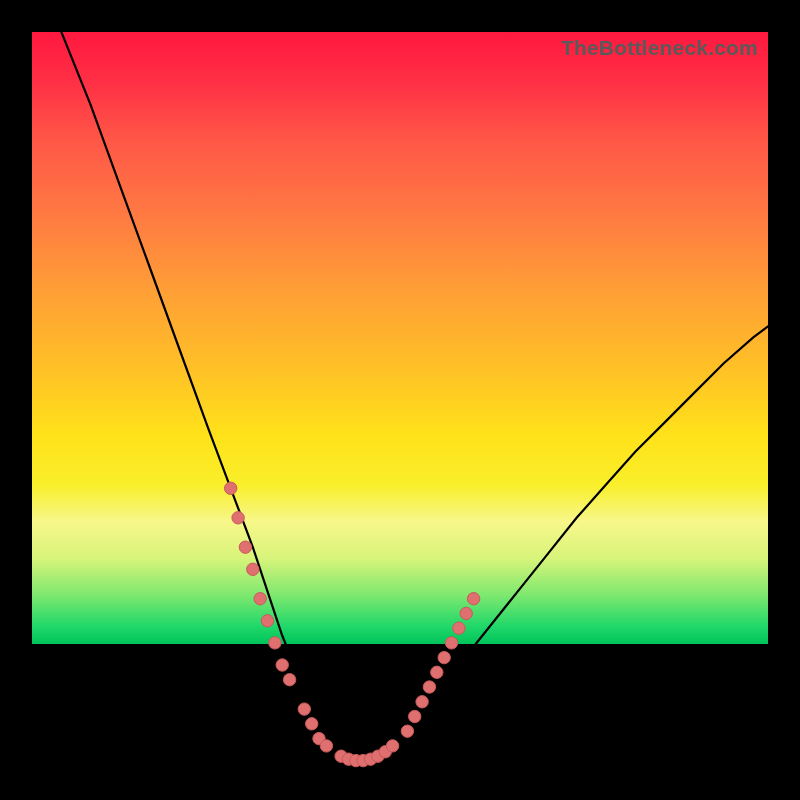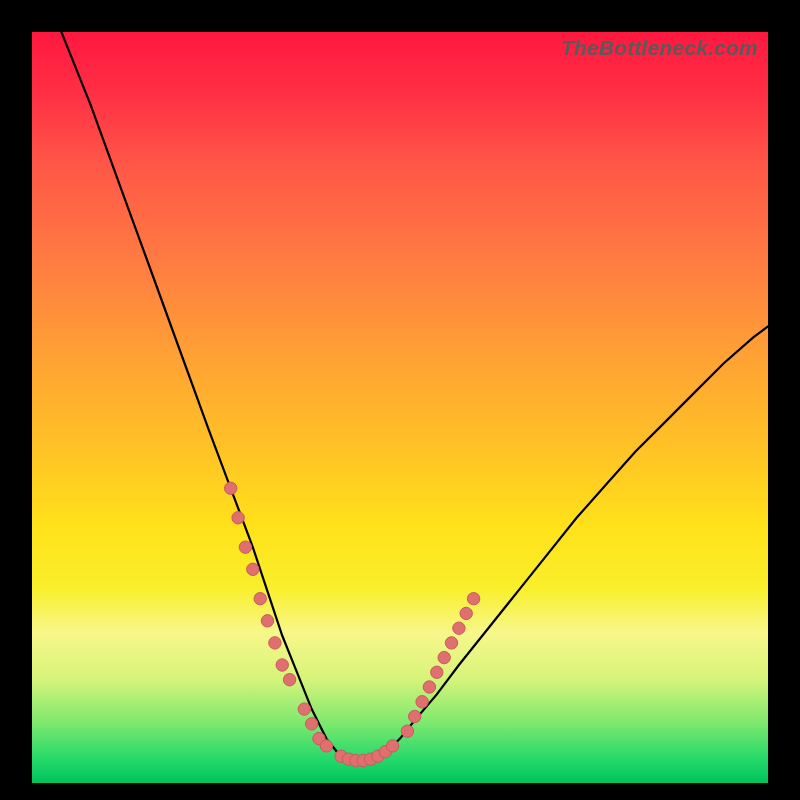--- a/index.html
+++ b/index.html
@@ -24,7 +24,7 @@
     left: 32px;
     top: 32px;
     width: 736px;
-    height: 751px;
+    height: 612px;
     
     background: linear-gradient(to bottom,
       #ff183f 0%,
@@ -41,7 +41,6 @@
       #22d86a 97%,
       #00c45a 100%
     );
-    font-style: italic;
   }
   .watermark {
     position: absolute;

